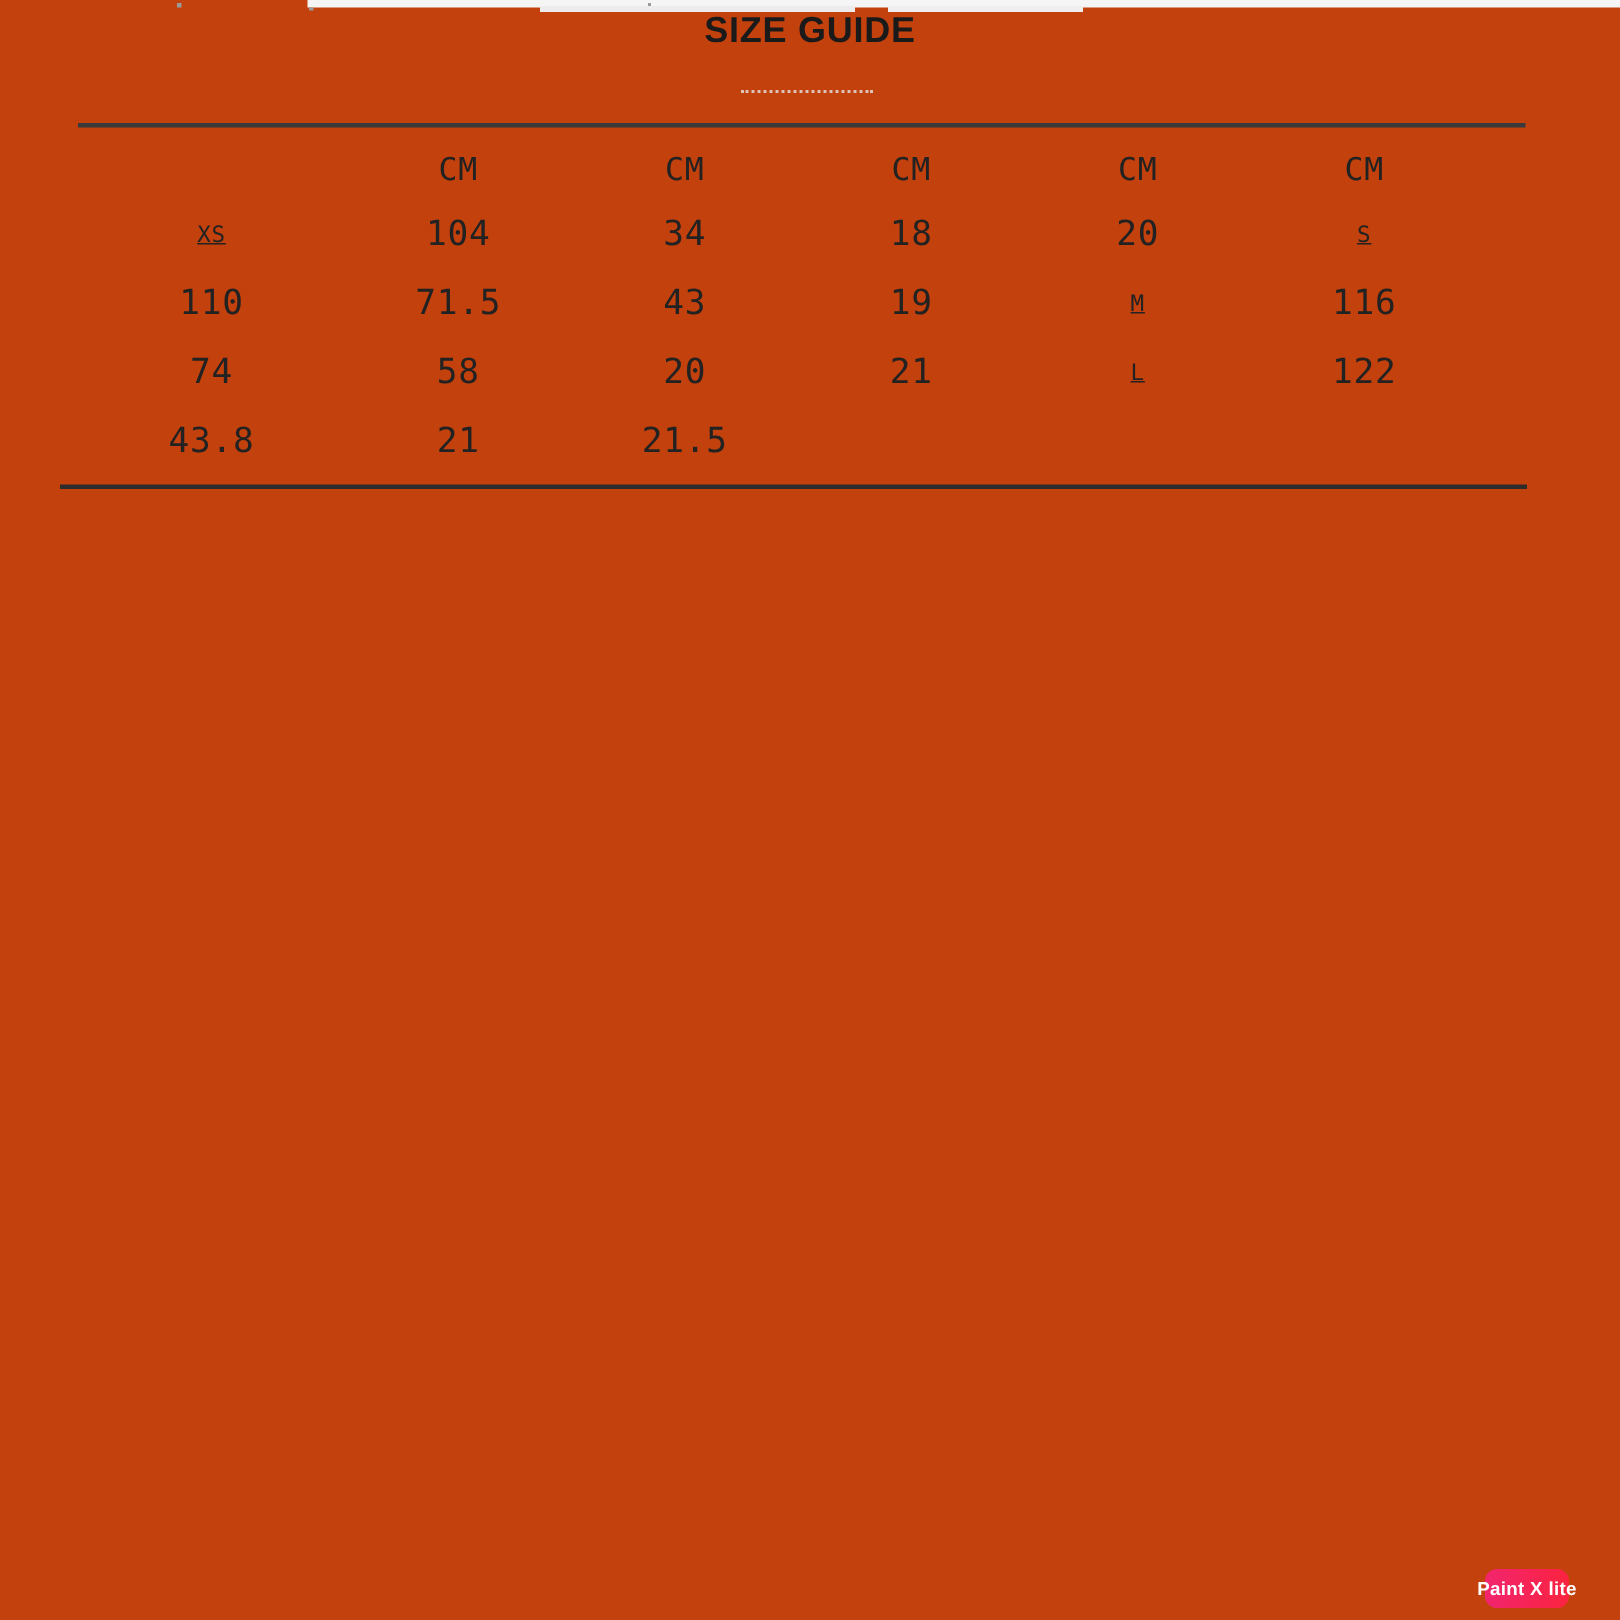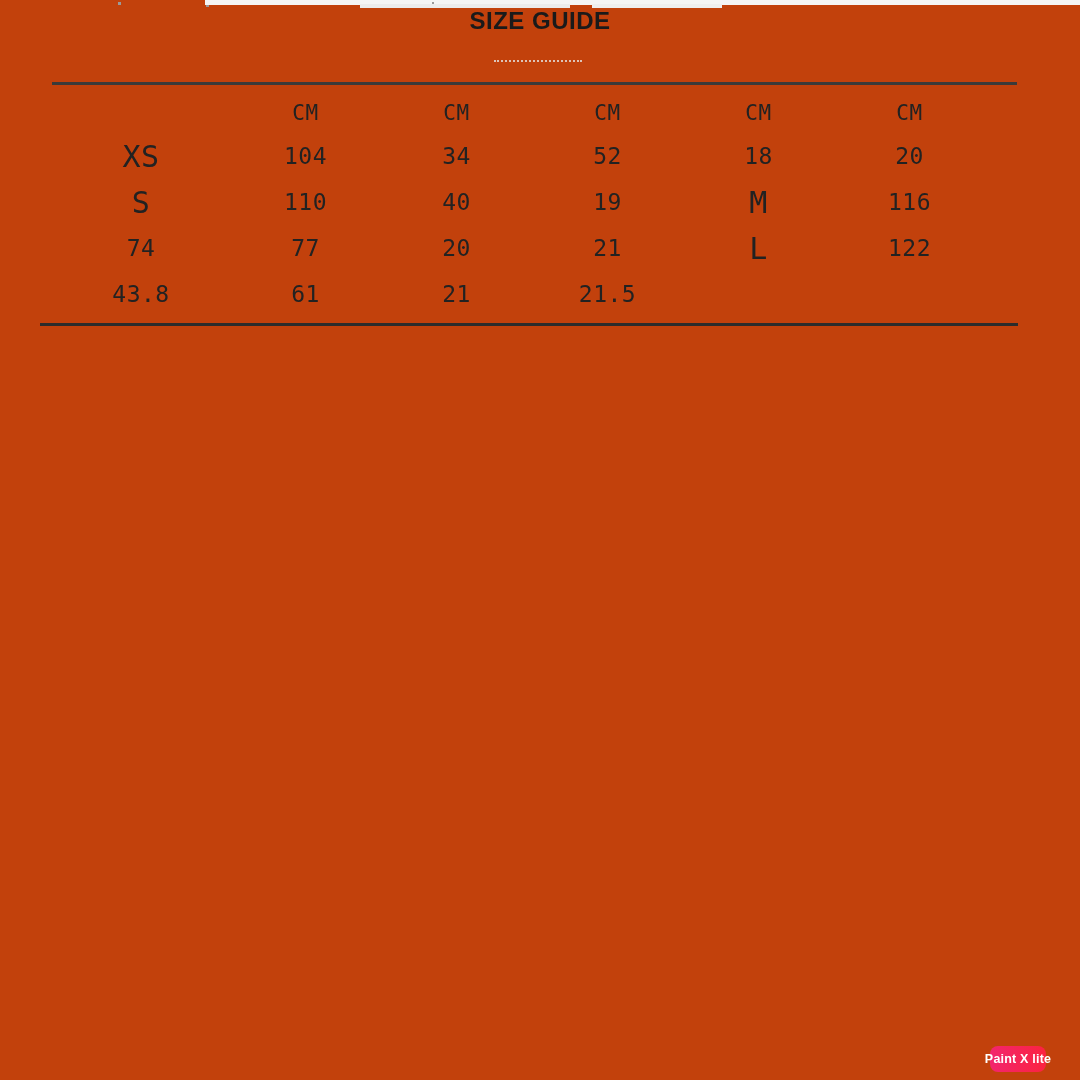--- a/index.html
+++ b/index.html
@@ -110,7 +110,8 @@
     box-sizing: border-box;
   }
   .cell.size-label {
-    font-size: 30px;
+    font-size: 15px;
+    text-decoration: underline;
   }
 
   .watermark {

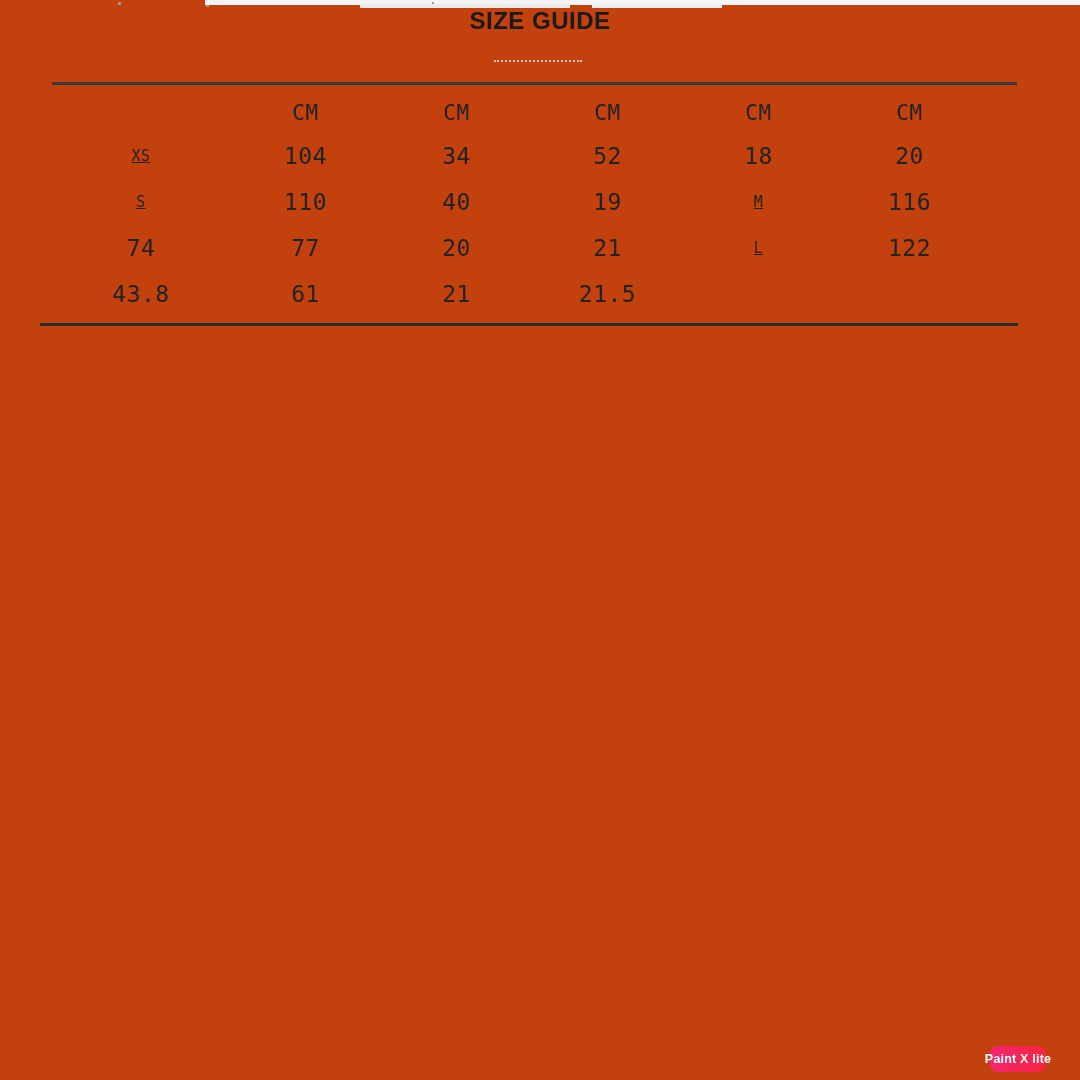--- a/index.html
+++ b/index.html
@@ -162,7 +162,6 @@
       <div class="cell size-label">XS</div>
       <div class="cell">104</div>
       <div class="cell">34</div>
-      <div class="cell">52</div>
       <div class="cell">18</div>
       <div class="cell">20</div>
 

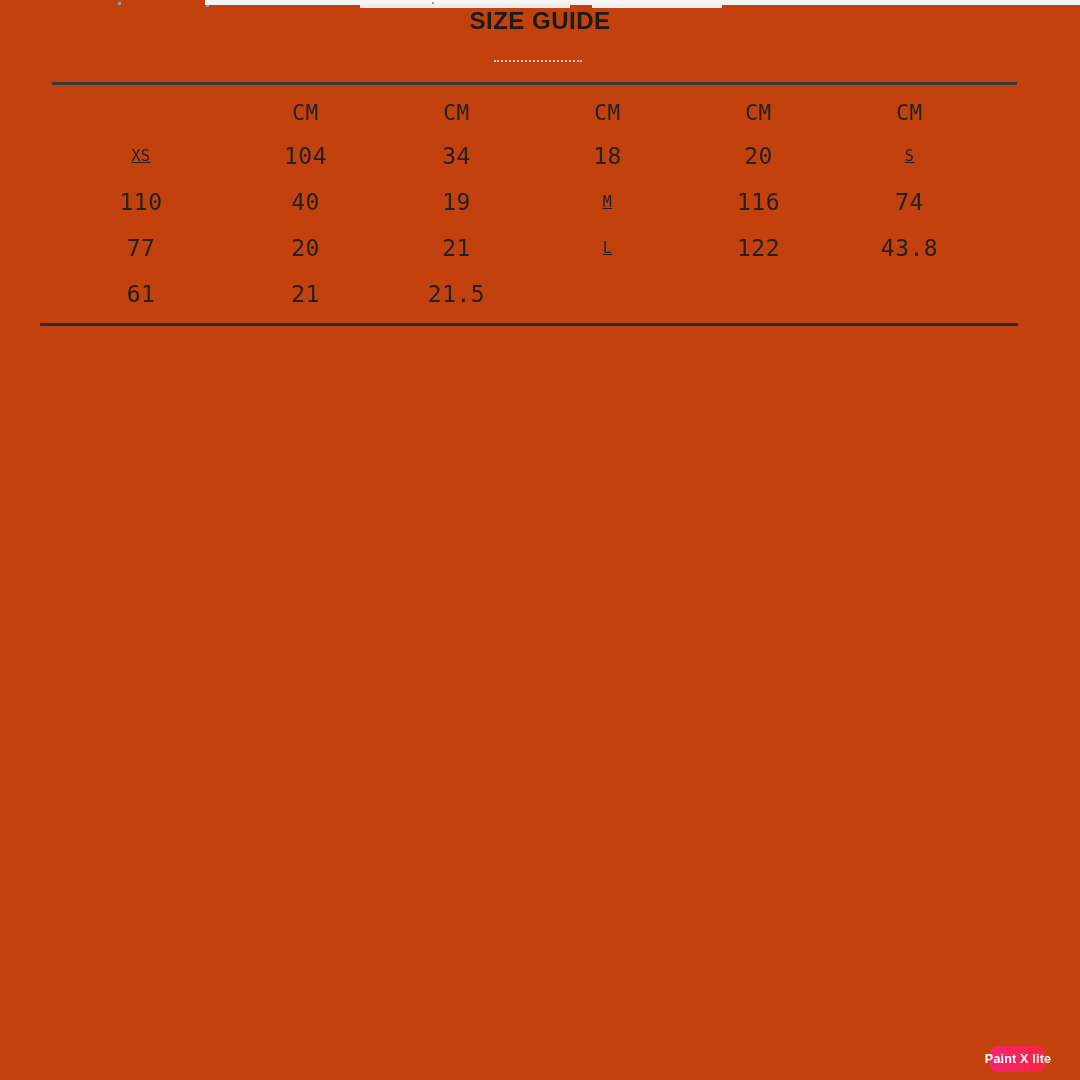--- a/index.html
+++ b/index.html
@@ -167,6 +167,7 @@
 
       <div class="cell size-label">S</div>
       <div class="cell">110</div>
+      <div class="cell">71.5</div>
       <div class="cell">40</div>
       <div class="cell">19</div>
 

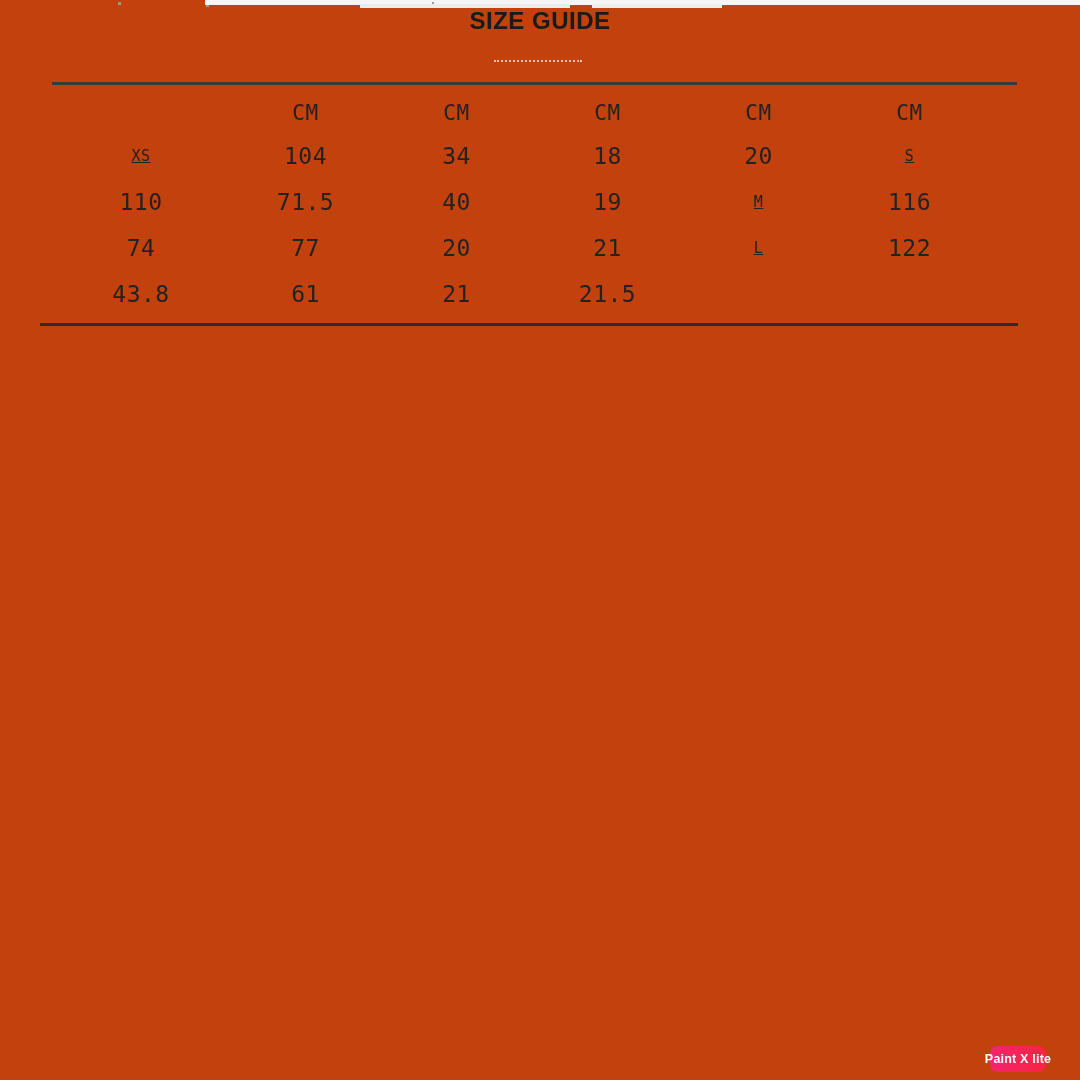--- a/index.html
+++ b/index.html
@@ -168,7 +168,7 @@
       <div class="cell size-label">S</div>
       <div class="cell">110</div>
       <div class="cell">71.5</div>
-      <div class="cell">40</div>
+      <div class="cell">43</div>
       <div class="cell">19</div>
 
       <div class="cell size-label">M</div>

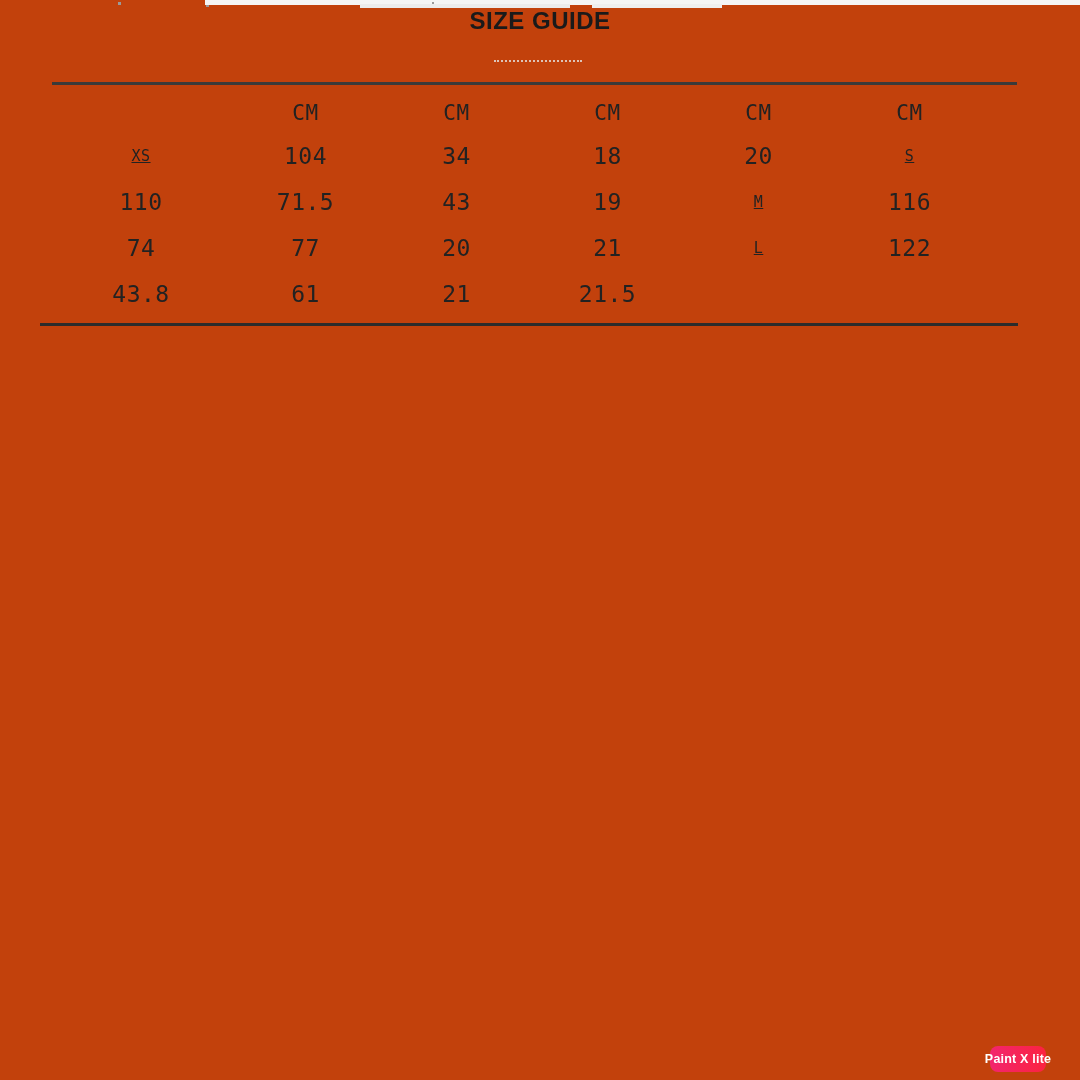--- a/index.html
+++ b/index.html
@@ -174,7 +174,7 @@
       <div class="cell size-label">M</div>
       <div class="cell">116</div>
       <div class="cell">74</div>
-      <div class="cell">77</div>
+      <div class="cell">58</div>
       <div class="cell">20</div>
       <div class="cell">21</div>
 

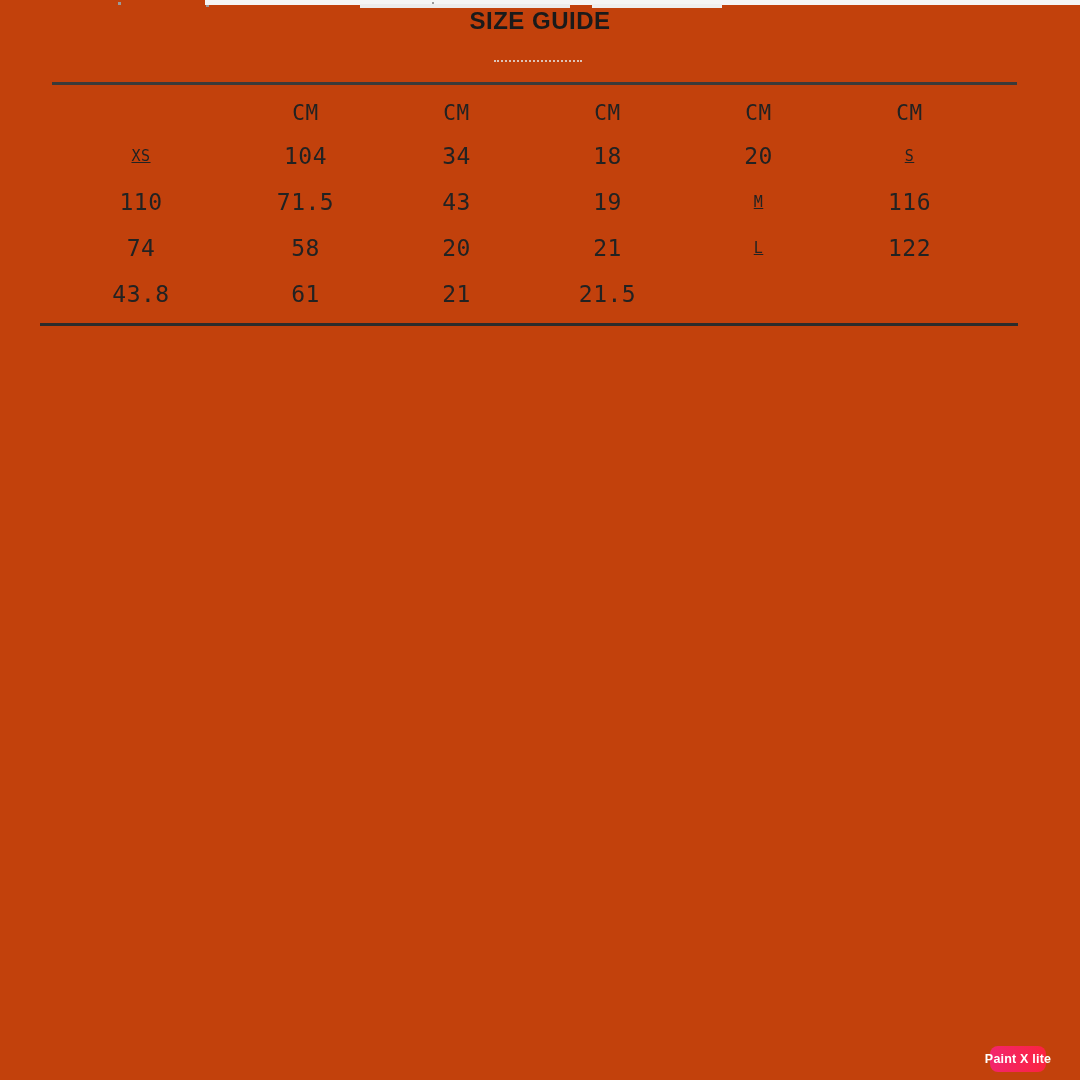--- a/index.html
+++ b/index.html
@@ -181,7 +181,6 @@
       <div class="cell size-label">L</div>
       <div class="cell">122</div>
       <div class="cell">43.8</div>
-      <div class="cell">61</div>
       <div class="cell">21</div>
       <div class="cell">21.5</div>
     </div>

